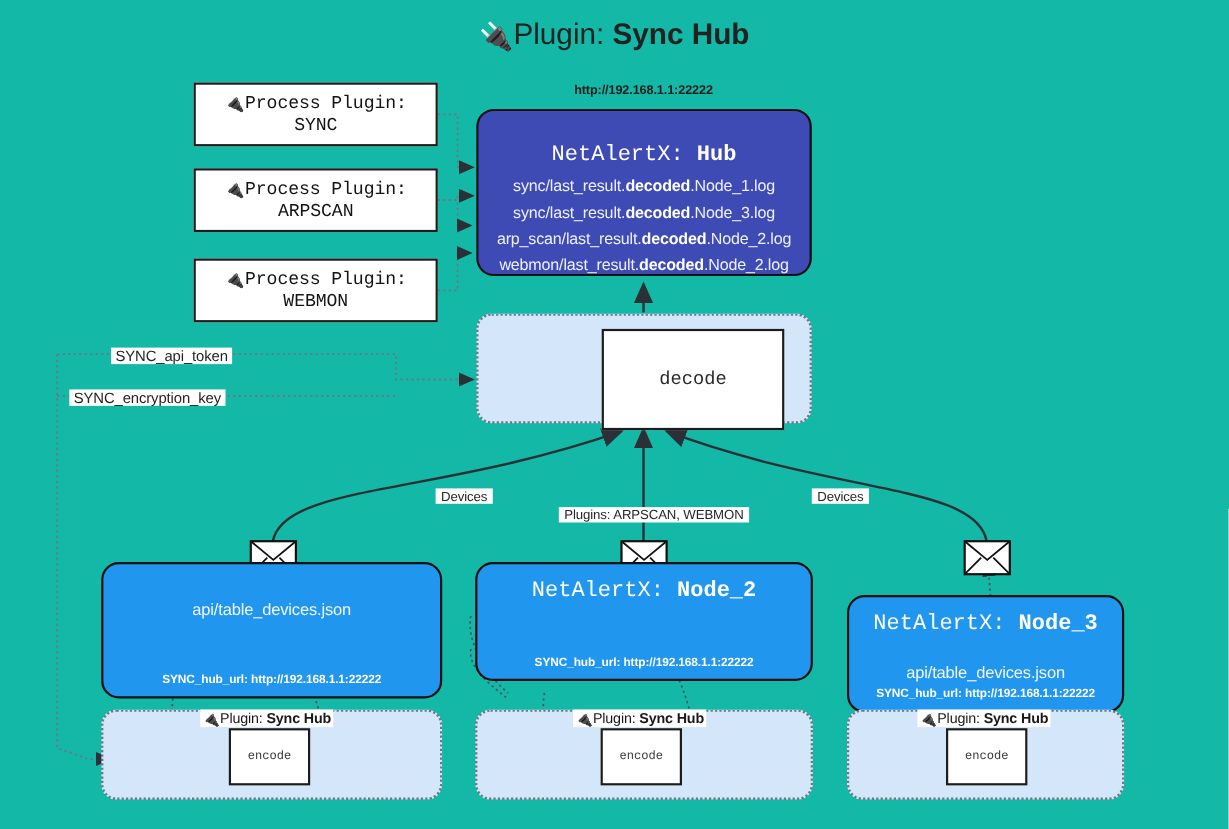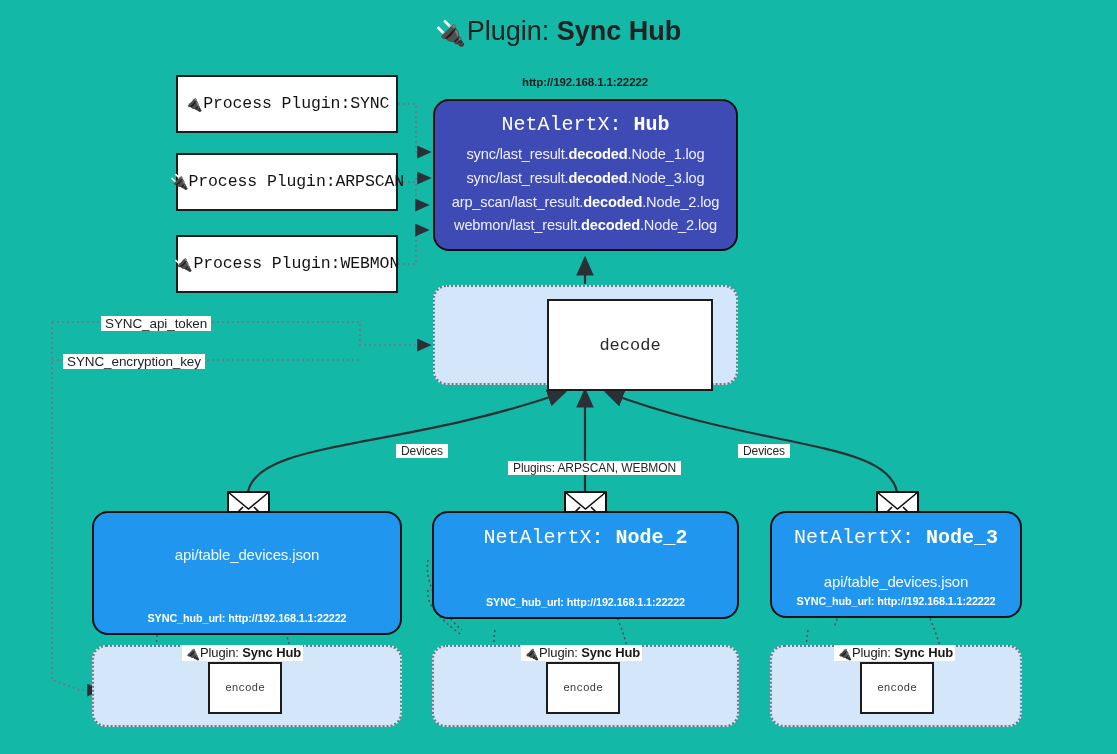--- a/index.html
+++ b/index.html
@@ -58,7 +58,7 @@
     font-size: 16.5px;
     color: #131313;
     display: flex;
-    flex-direction: row;
+    flex-direction: column;
     align-items: center;
     justify-content: center;
     line-height: 1.22;

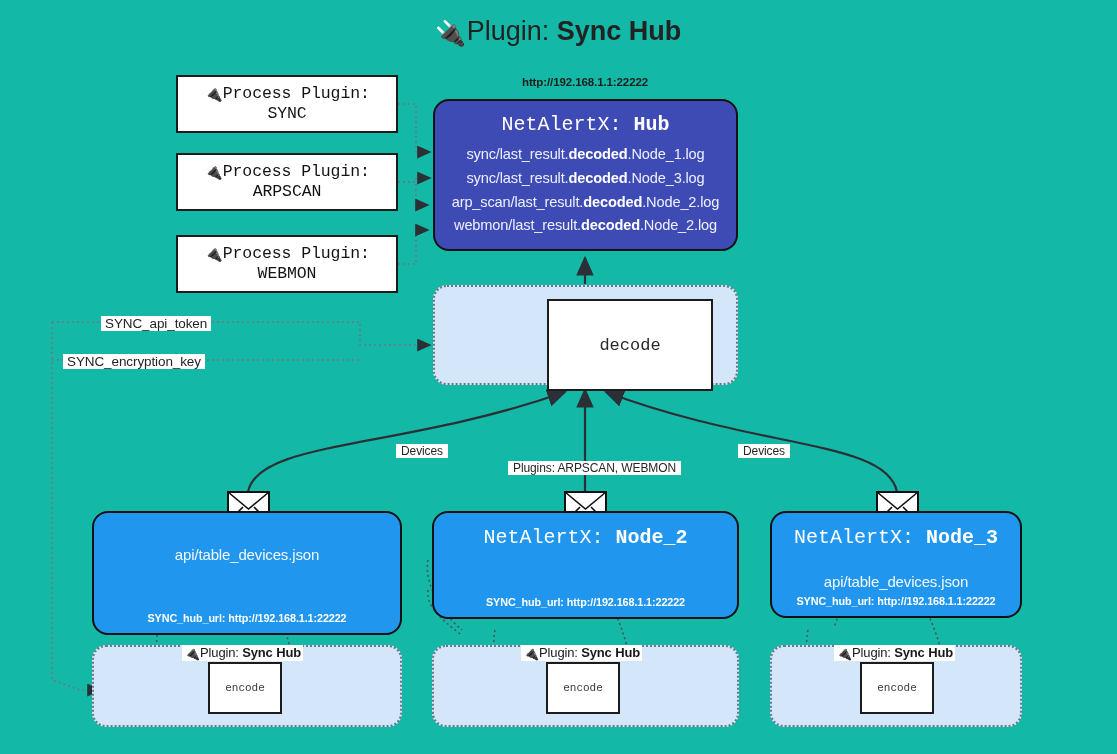--- a/index.html
+++ b/index.html
@@ -105,7 +105,7 @@
     color: #ffffff;
     font-family: "Liberation Mono", "DejaVu Sans Mono", monospace;
     font-size: 20px;
-    margin: 4px 0 7px 0;
+    margin: 20px 0 7px 0;
     white-space: nowrap;
   }
   #hub .hub-title b { font-weight: bold; }

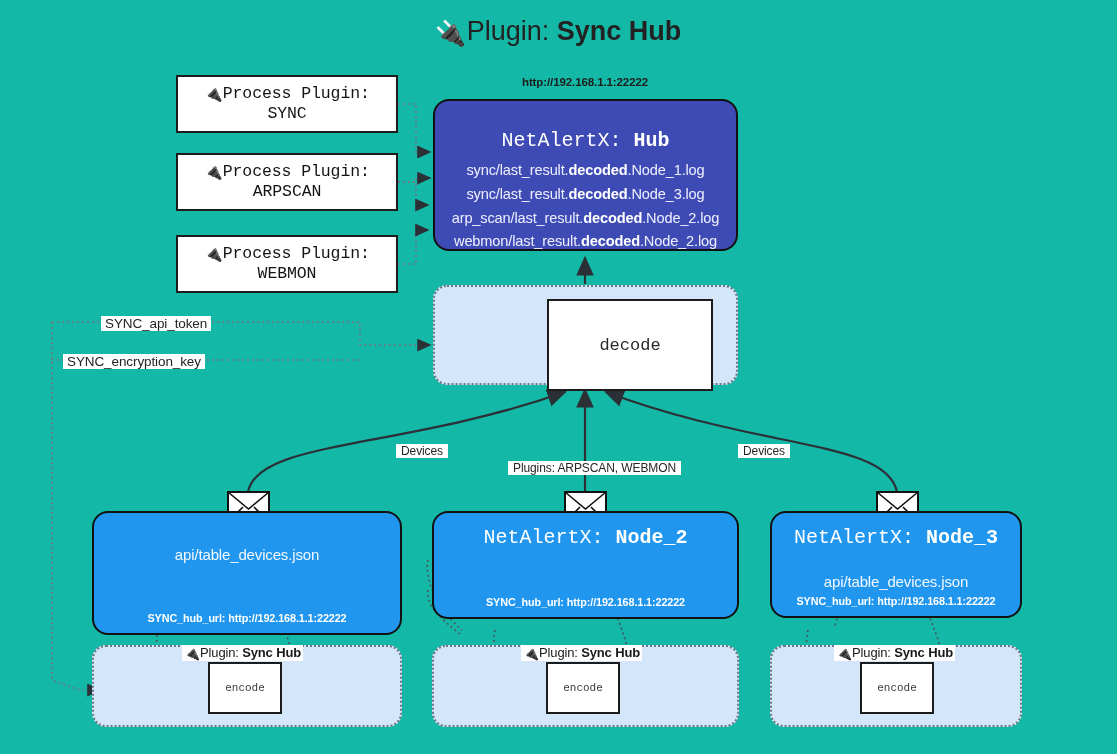--- a/index.html
+++ b/index.html
@@ -216,7 +216,7 @@
   }
   #node1 { left: 92px;  top: 511px; width: 310px; height: 124px; }
   #node2 { left: 432px; top: 511px; width: 307px; height: 108px; }
-  #node3 { left: 770px; top: 511px; width: 252px; height: 107px; }
+  #node3 { left: 770px; top: 541px; width: 252px; height: 107px; }
   #node1 .nl-top { margin-top: 20px; }
   #node3 .nl-top { margin-top: 20px; }
   #node2 .nl-top { margin-top: 9px; }

